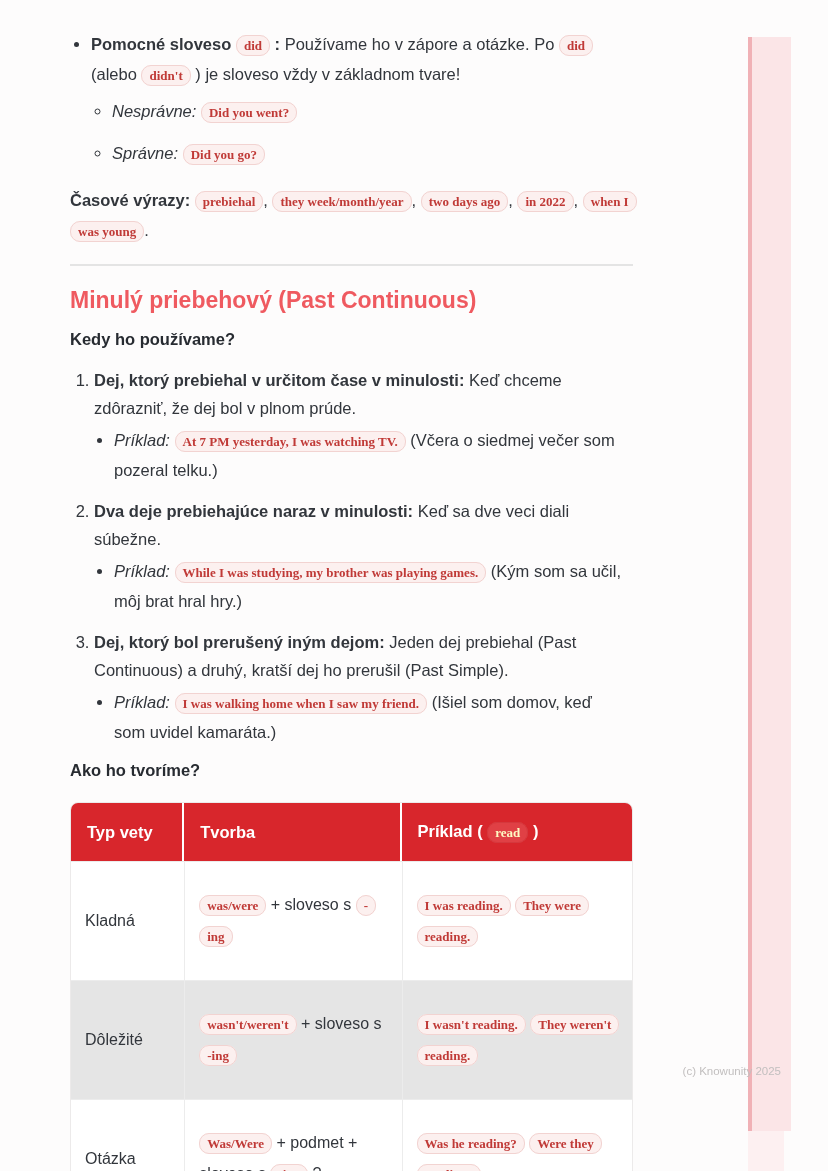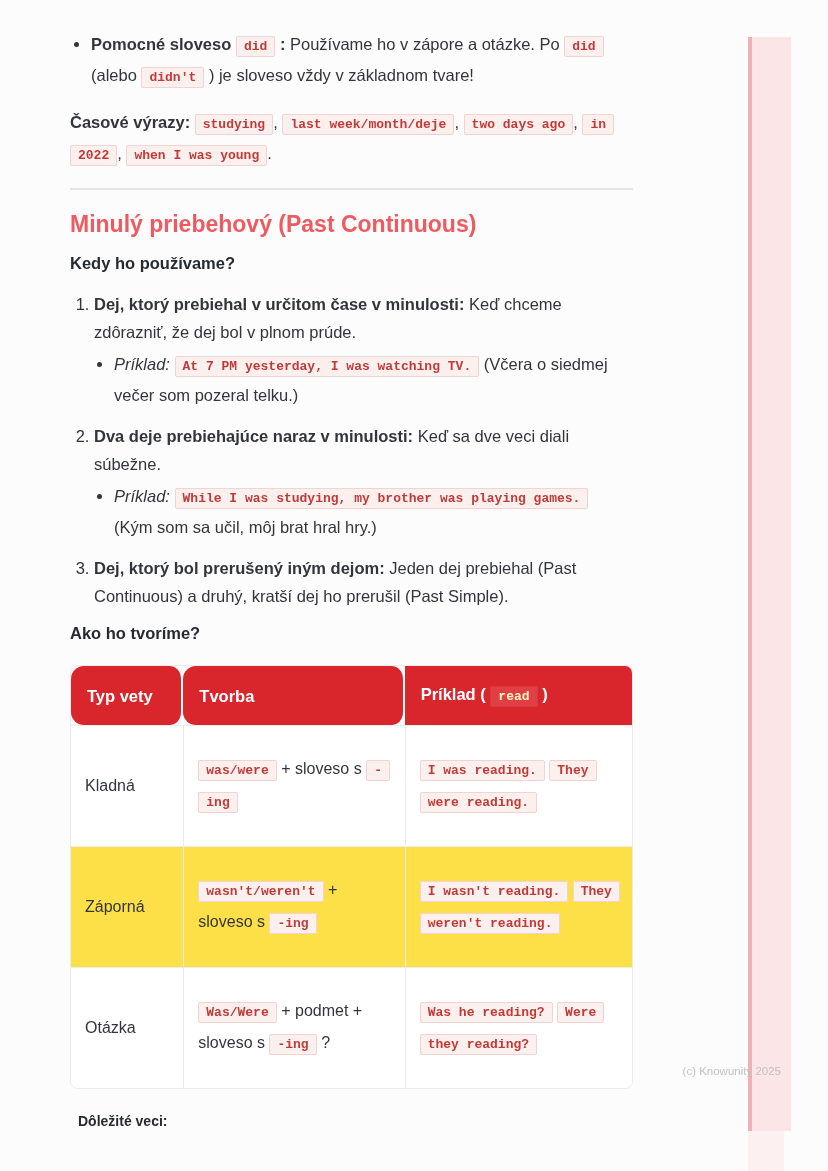--- a/index.html
+++ b/index.html
@@ -15,10 +15,10 @@
   .it { font-style:italic; }
 
   .chip {
-    font-family:Liberation Mono, monospace;
+    font-family:Liberation Serif, serif;
     font-size:13px; font-weight:bold;
     color:#c03a37; background:#fcf0ef;
-    border:1px solid #f2d3d1; border-radius:2px;
+    border:1px solid #f2d3d1; border-radius:10px;
     padding:2px 7px;
     box-decoration-break:clone; -webkit-box-decoration-break:clone;
   }

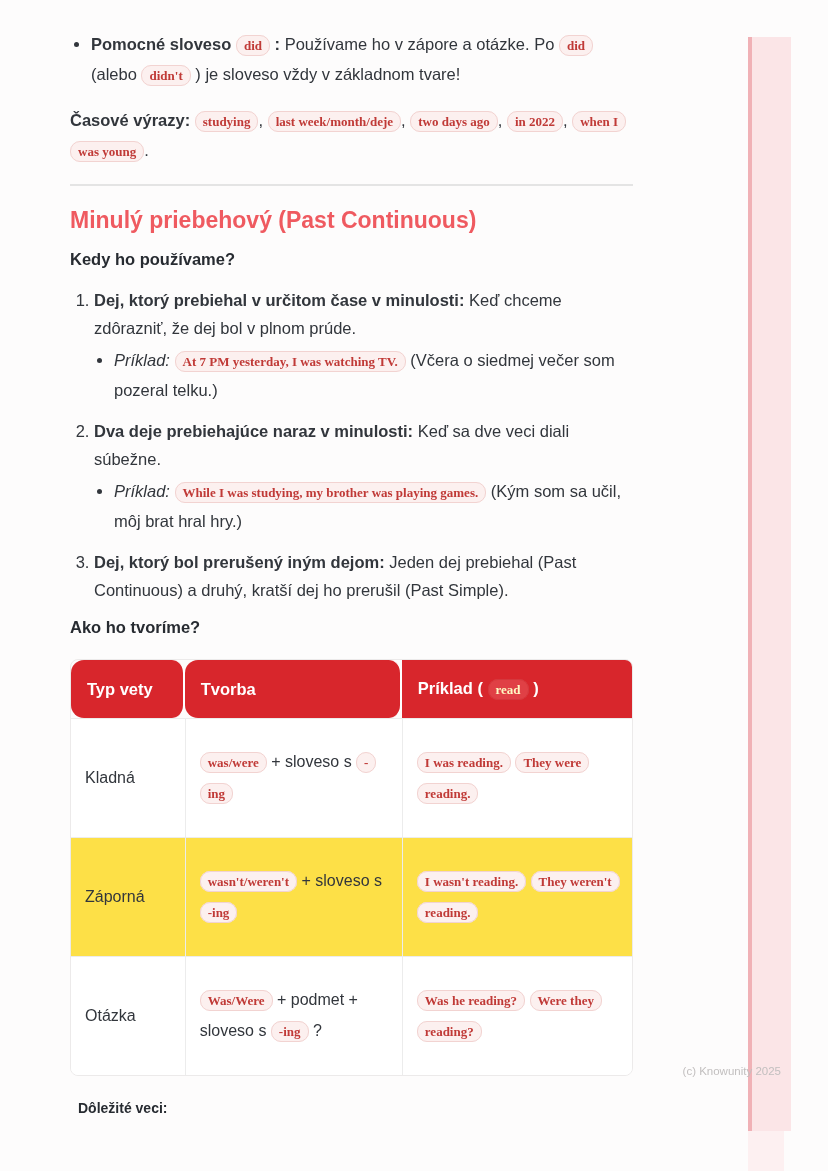--- a/index.html
+++ b/index.html
@@ -98,6 +98,16 @@
         <span>(alebo</span>
         <span class="chip">didn't</span>
         <span>) je sloveso vždy v základnom tvare!</span>
+        <ul class="sublist">
+          <li>
+            <span class="it">Nesprávne:</span>
+            <span class="chip">Did you went?</span>
+          </li>
+          <li>
+            <span class="it">Správne:</span>
+            <span class="chip">Did you go?</span>
+          </li>
+        </ul>
       </li>
     </ul>
 

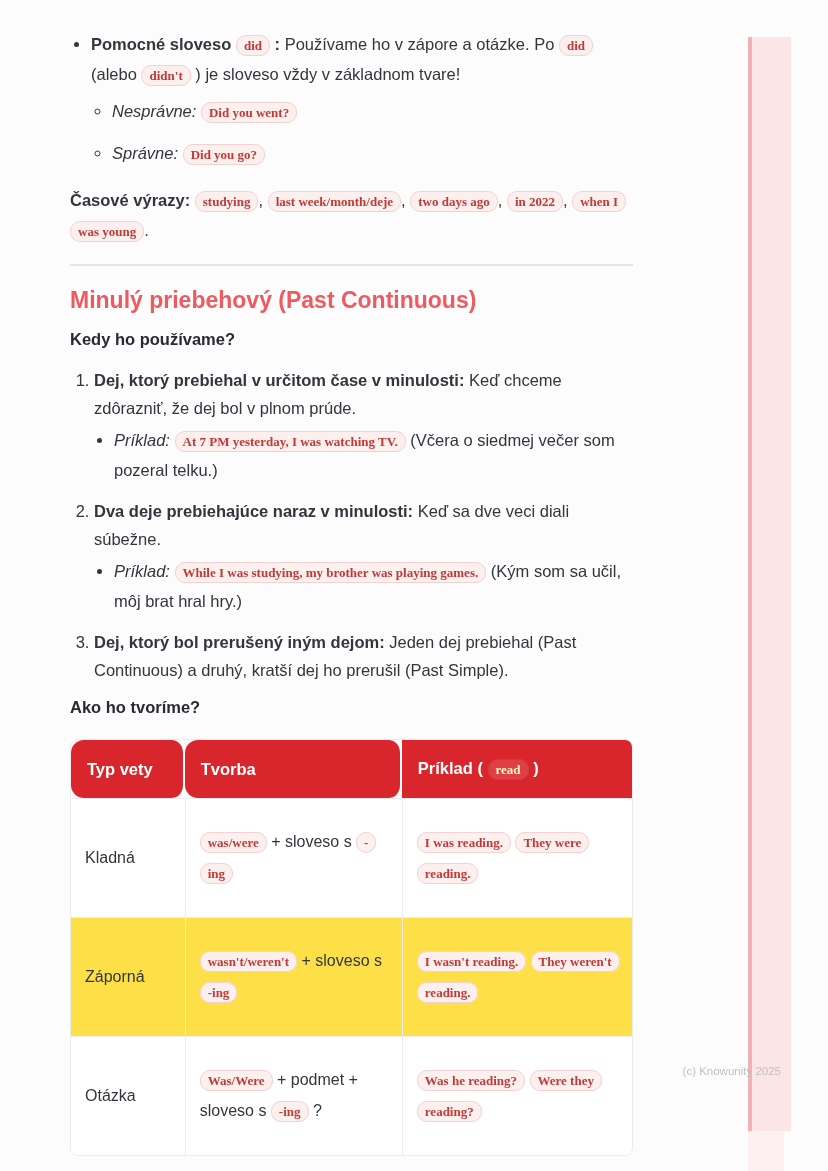--- a/index.html
+++ b/index.html
@@ -113,7 +113,7 @@
 
     <p class="time-block">
       <span class="b">Časové výrazy:</span>
-      <span class="chip">studying</span><span>,</span>
+      <span class="chip">prebiehal</span><span>,</span>
       <span class="chip">last week/month/deje</span><span>,</span>
       <span class="chip">two days ago</span><span>,</span>
       <span class="chip">in 2022</span><span>,</span>

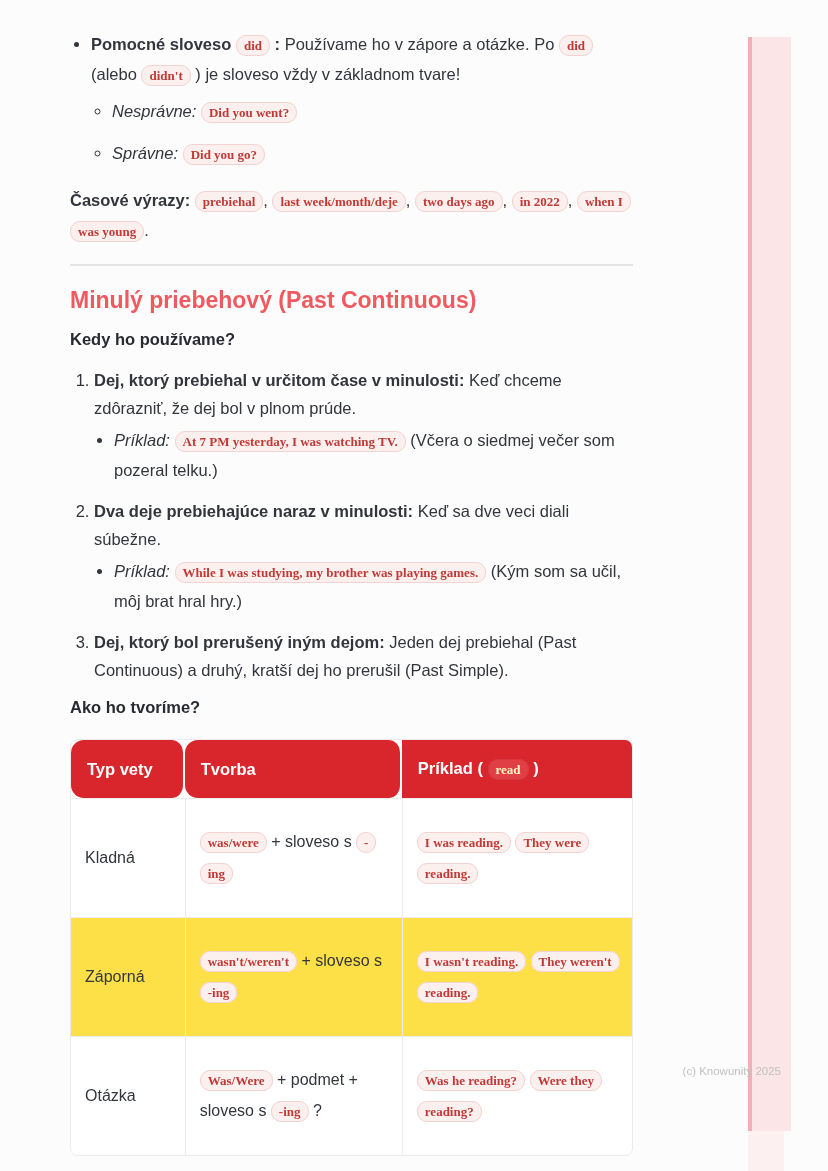--- a/index.html
+++ b/index.html
@@ -114,7 +114,7 @@
     <p class="time-block">
       <span class="b">Časové výrazy:</span>
       <span class="chip">prebiehal</span><span>,</span>
-      <span class="chip">last week/month/deje</span><span>,</span>
+      <span class="chip">they week/month/year</span><span>,</span>
       <span class="chip">two days ago</span><span>,</span>
       <span class="chip">in 2022</span><span>,</span>
       <span class="chip">when I was young</span><span>.</span>

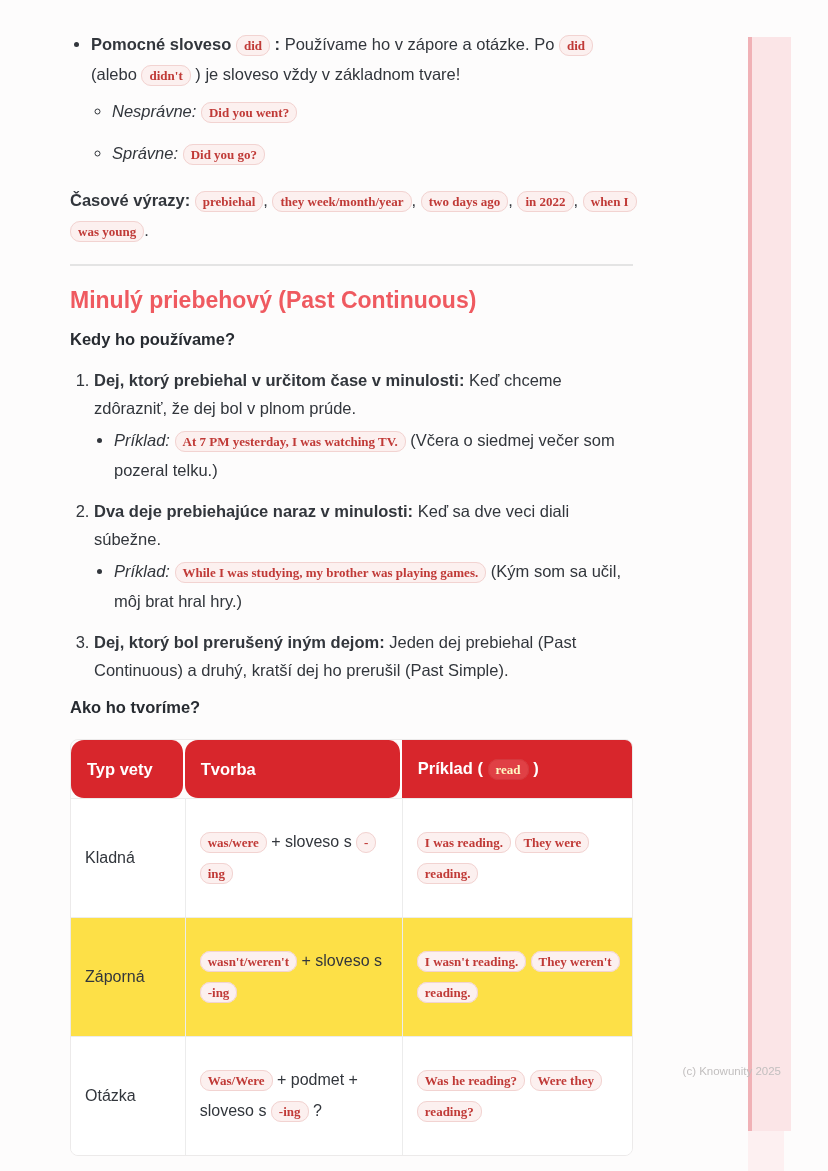--- a/index.html
+++ b/index.html
@@ -152,6 +152,13 @@
       <li>
         <span class="b">Dej, ktorý bol prerušený iným dejom:</span>
         <span>Jeden dej prebiehal (Past Continuous) a druhý, kratší dej ho prerušil (Past Simple).</span>
+        <ul>
+          <li>
+            <span class="it">Príklad:</span>
+            <span class="chip">I was walking home when I saw my friend.</span>
+            <span>(Išiel som domov, keď som uvidel kamaráta.)</span>
+          </li>
+        </ul>
       </li>
     </ol>
 

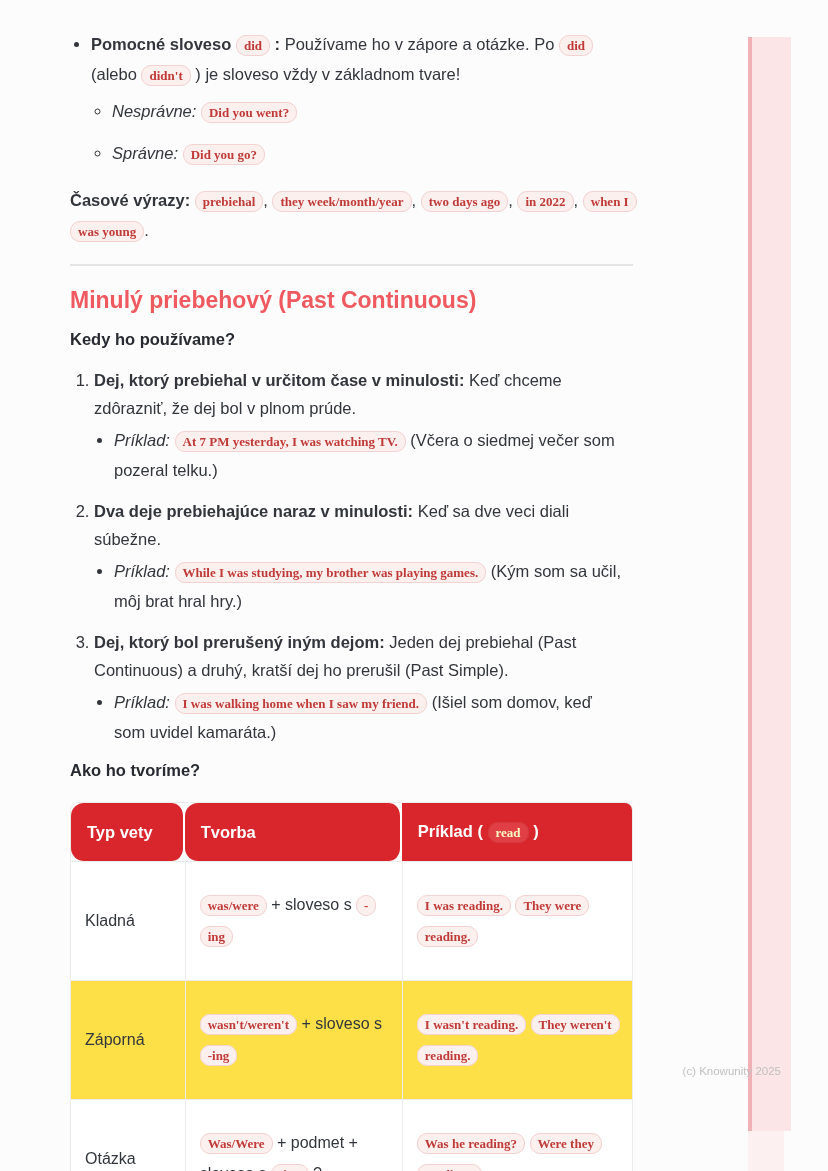--- a/index.html
+++ b/index.html
@@ -51,7 +51,7 @@
     background:#d8262c; color:#ffffff; font-weight:bold; text-align:left;
     font-size:16.5px; line-height:26px; padding:15px 16px; vertical-align:middle;
   }
-  table.formtable th:not(:last-child) { border-right:2px solid #ffffff;border-radius:13px; }
+  table.formtable th:not(:last-child) { border-right:2px solid #ffffff; }
   table.formtable td {
     padding:28px 14px; vertical-align:middle; line-height:30px;
     border-top:1px solid #ececec; background:#ffffff; font-size:16px;

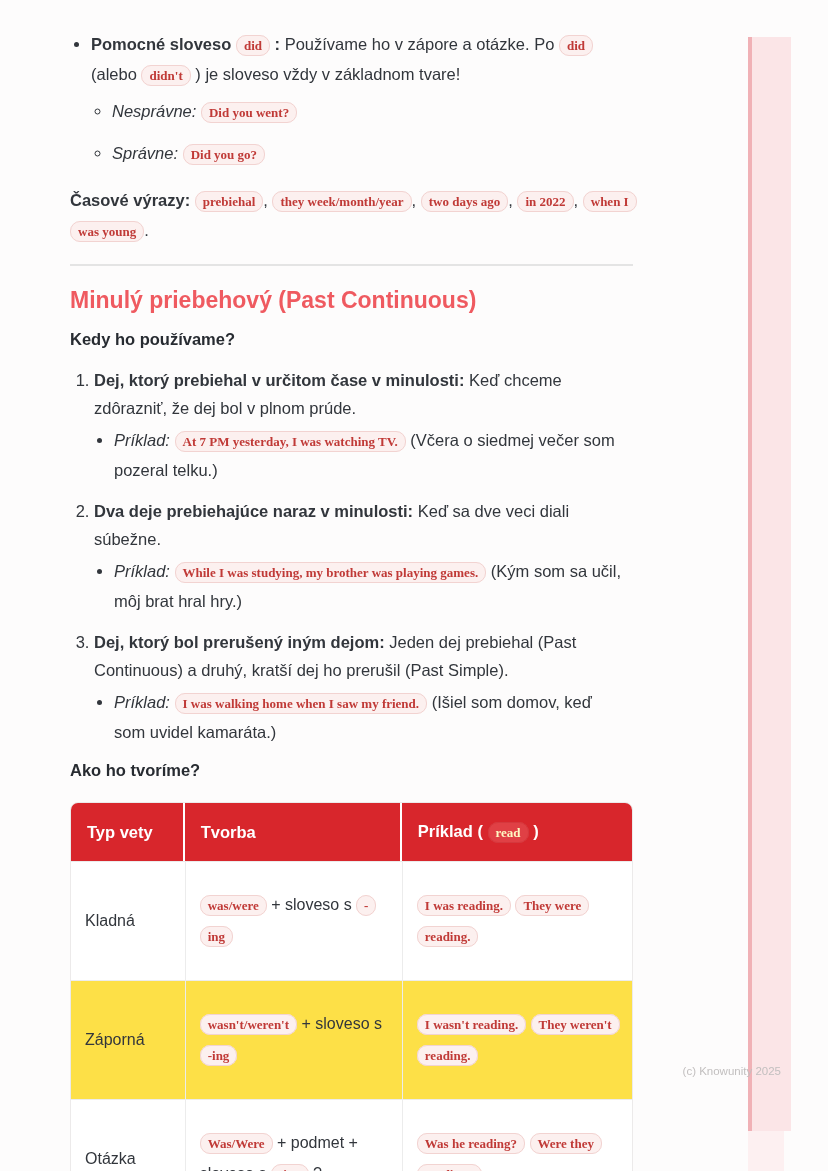--- a/index.html
+++ b/index.html
@@ -57,7 +57,7 @@
     border-top:1px solid #ececec; background:#ffffff; font-size:16px;
   }
   table.formtable td + td { border-left:1px solid #ececec; }
-  table.formtable tr.alt td { background:#fde047; }
+  table.formtable tr.alt td { background:#e5e5e5; }
   .col-type { width:90px; }
   .col-form { width:219px; }
   .col-ex   { width:252px; }

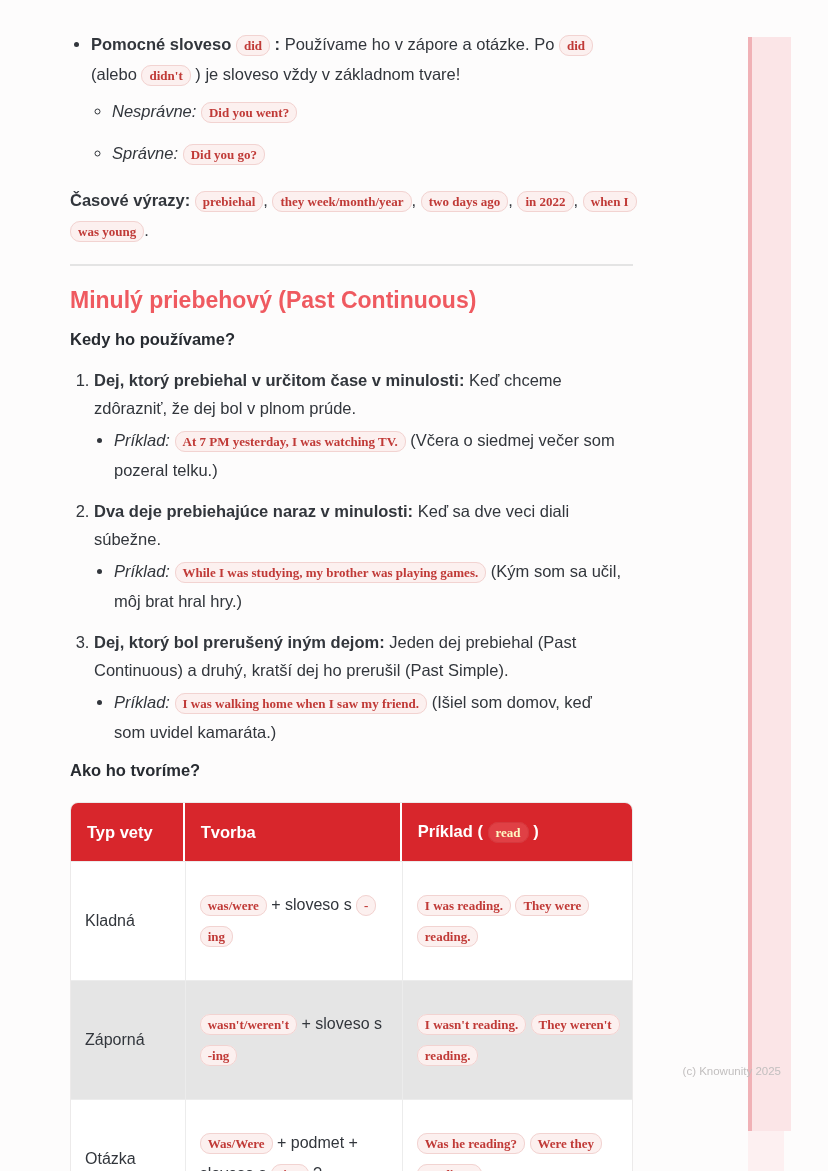--- a/index.html
+++ b/index.html
@@ -191,7 +191,7 @@
             </td>
           </tr>
           <tr class="alt">
-            <td>Záporná</td>
+            <td>Dôležité</td>
             <td>
               <span class="chip">wasn't/weren't</span>
               <span>+ sloveso s</span>

